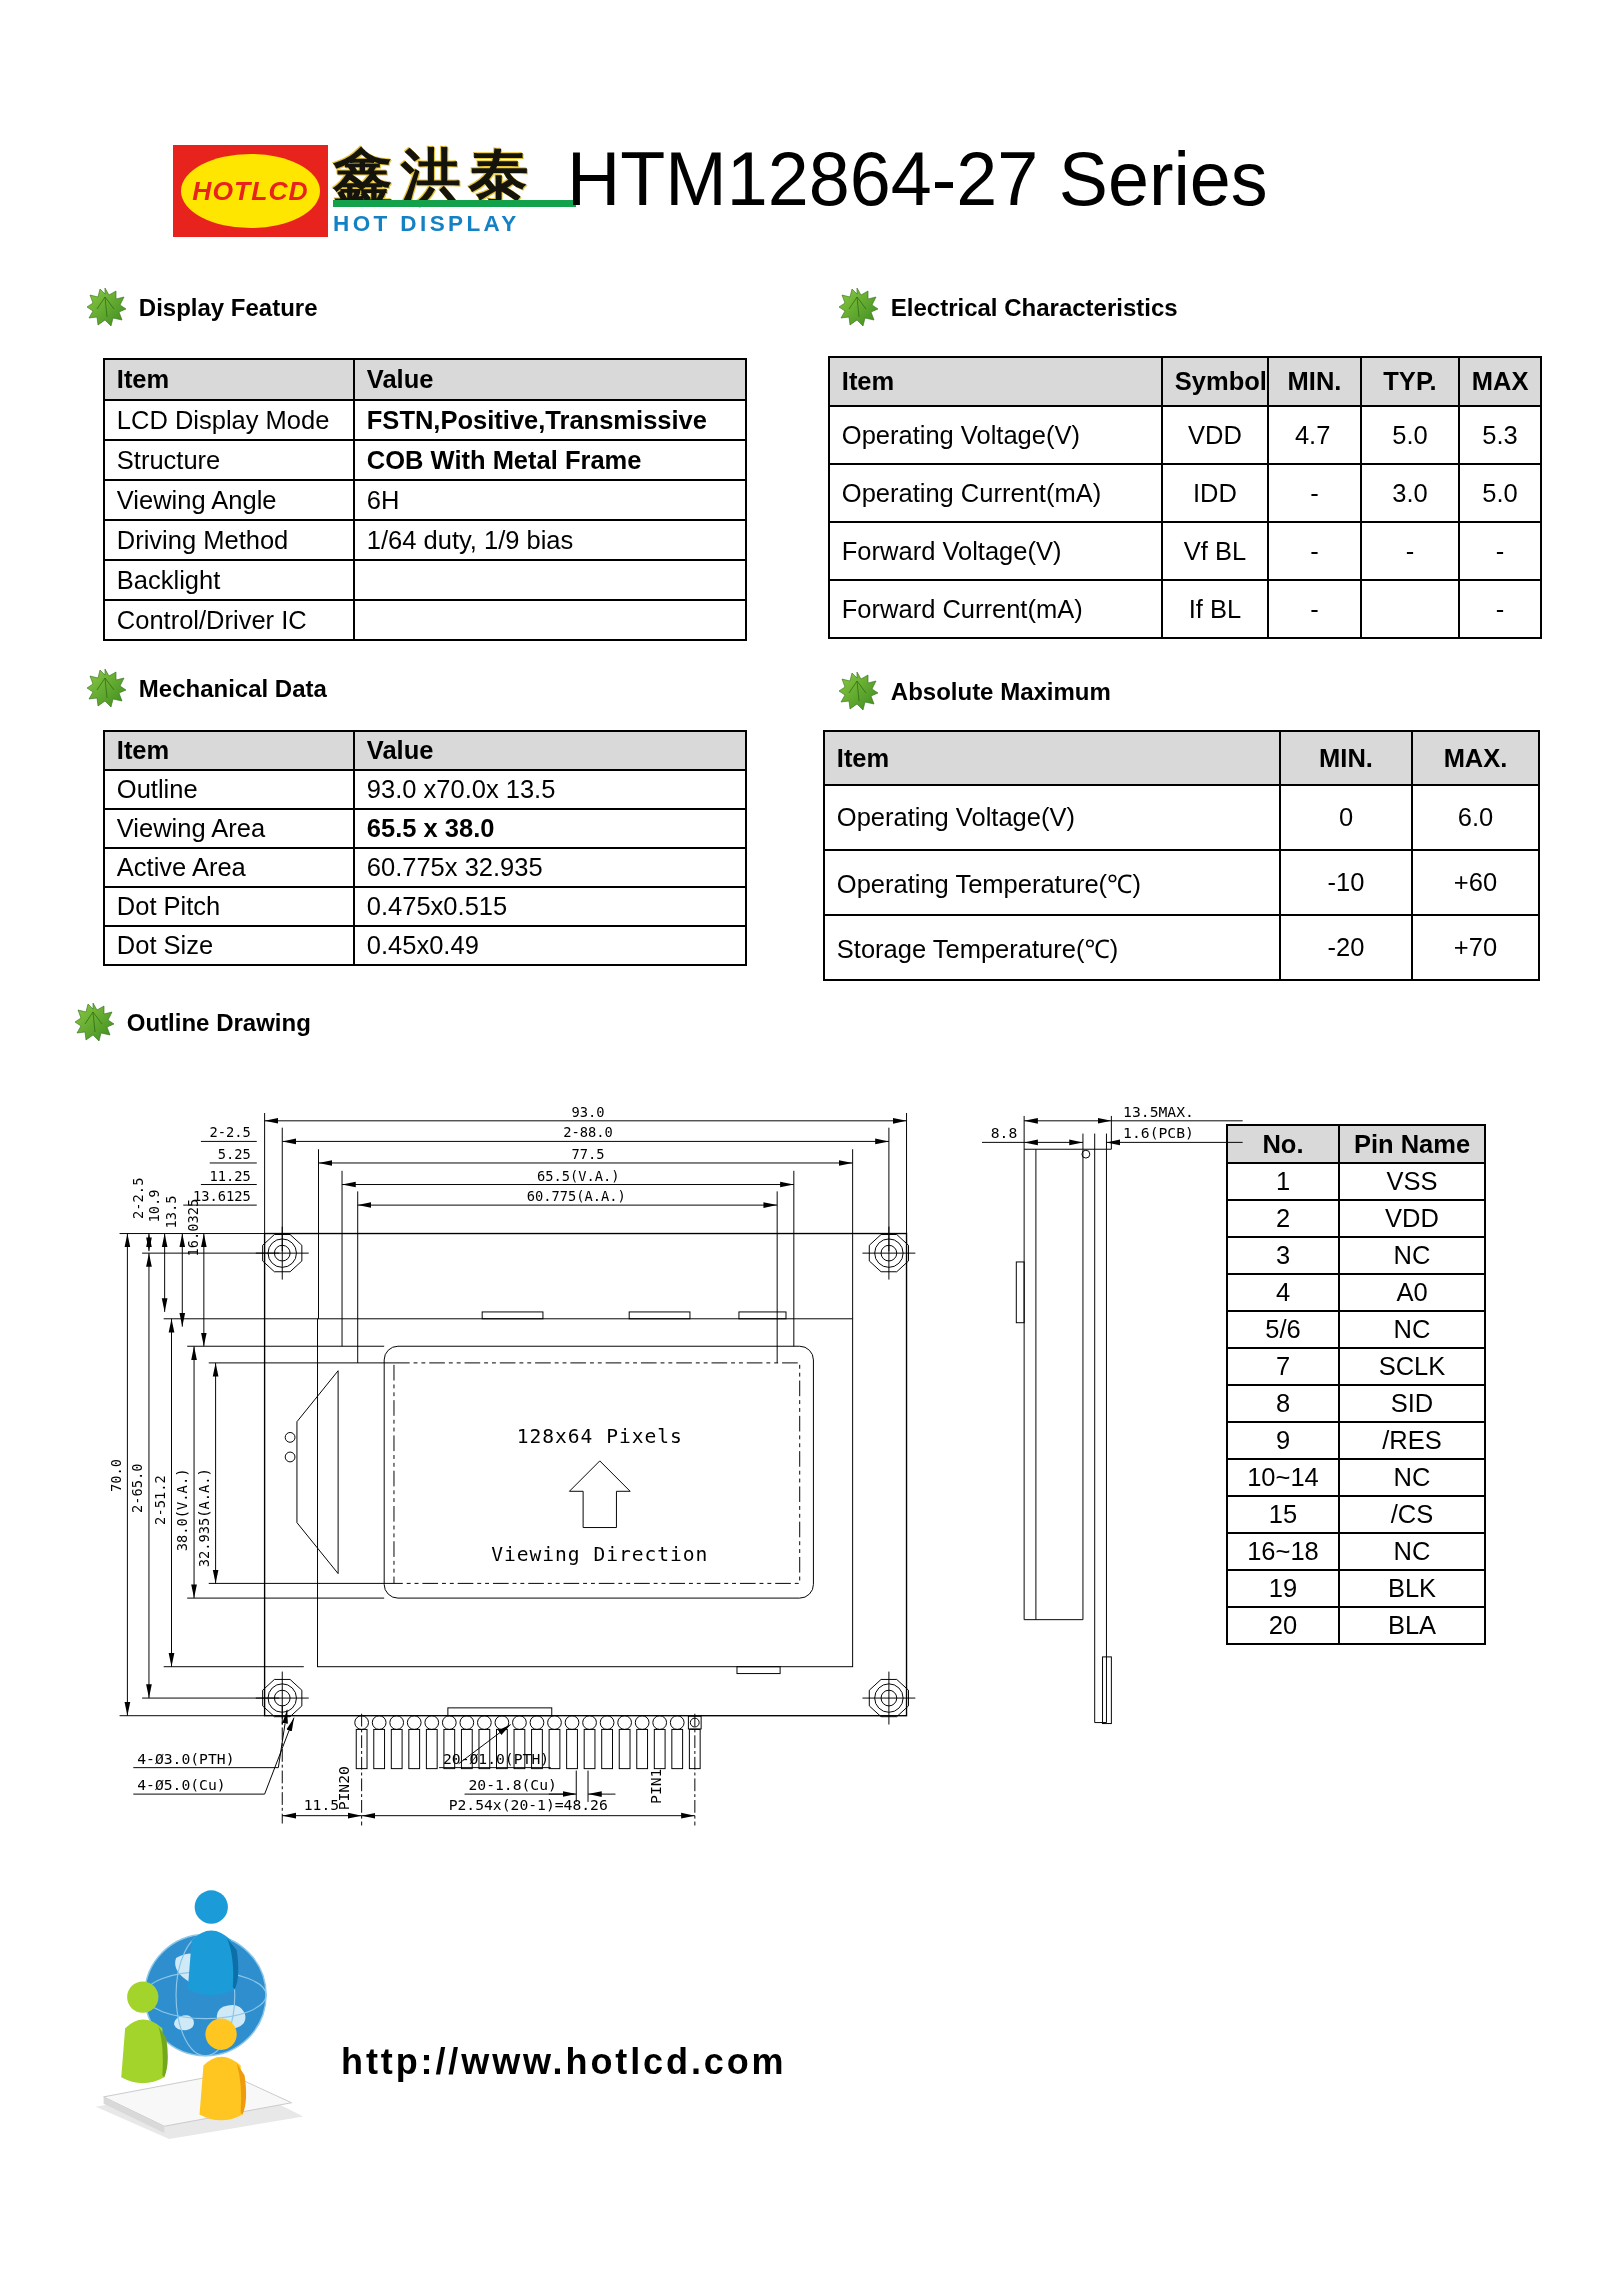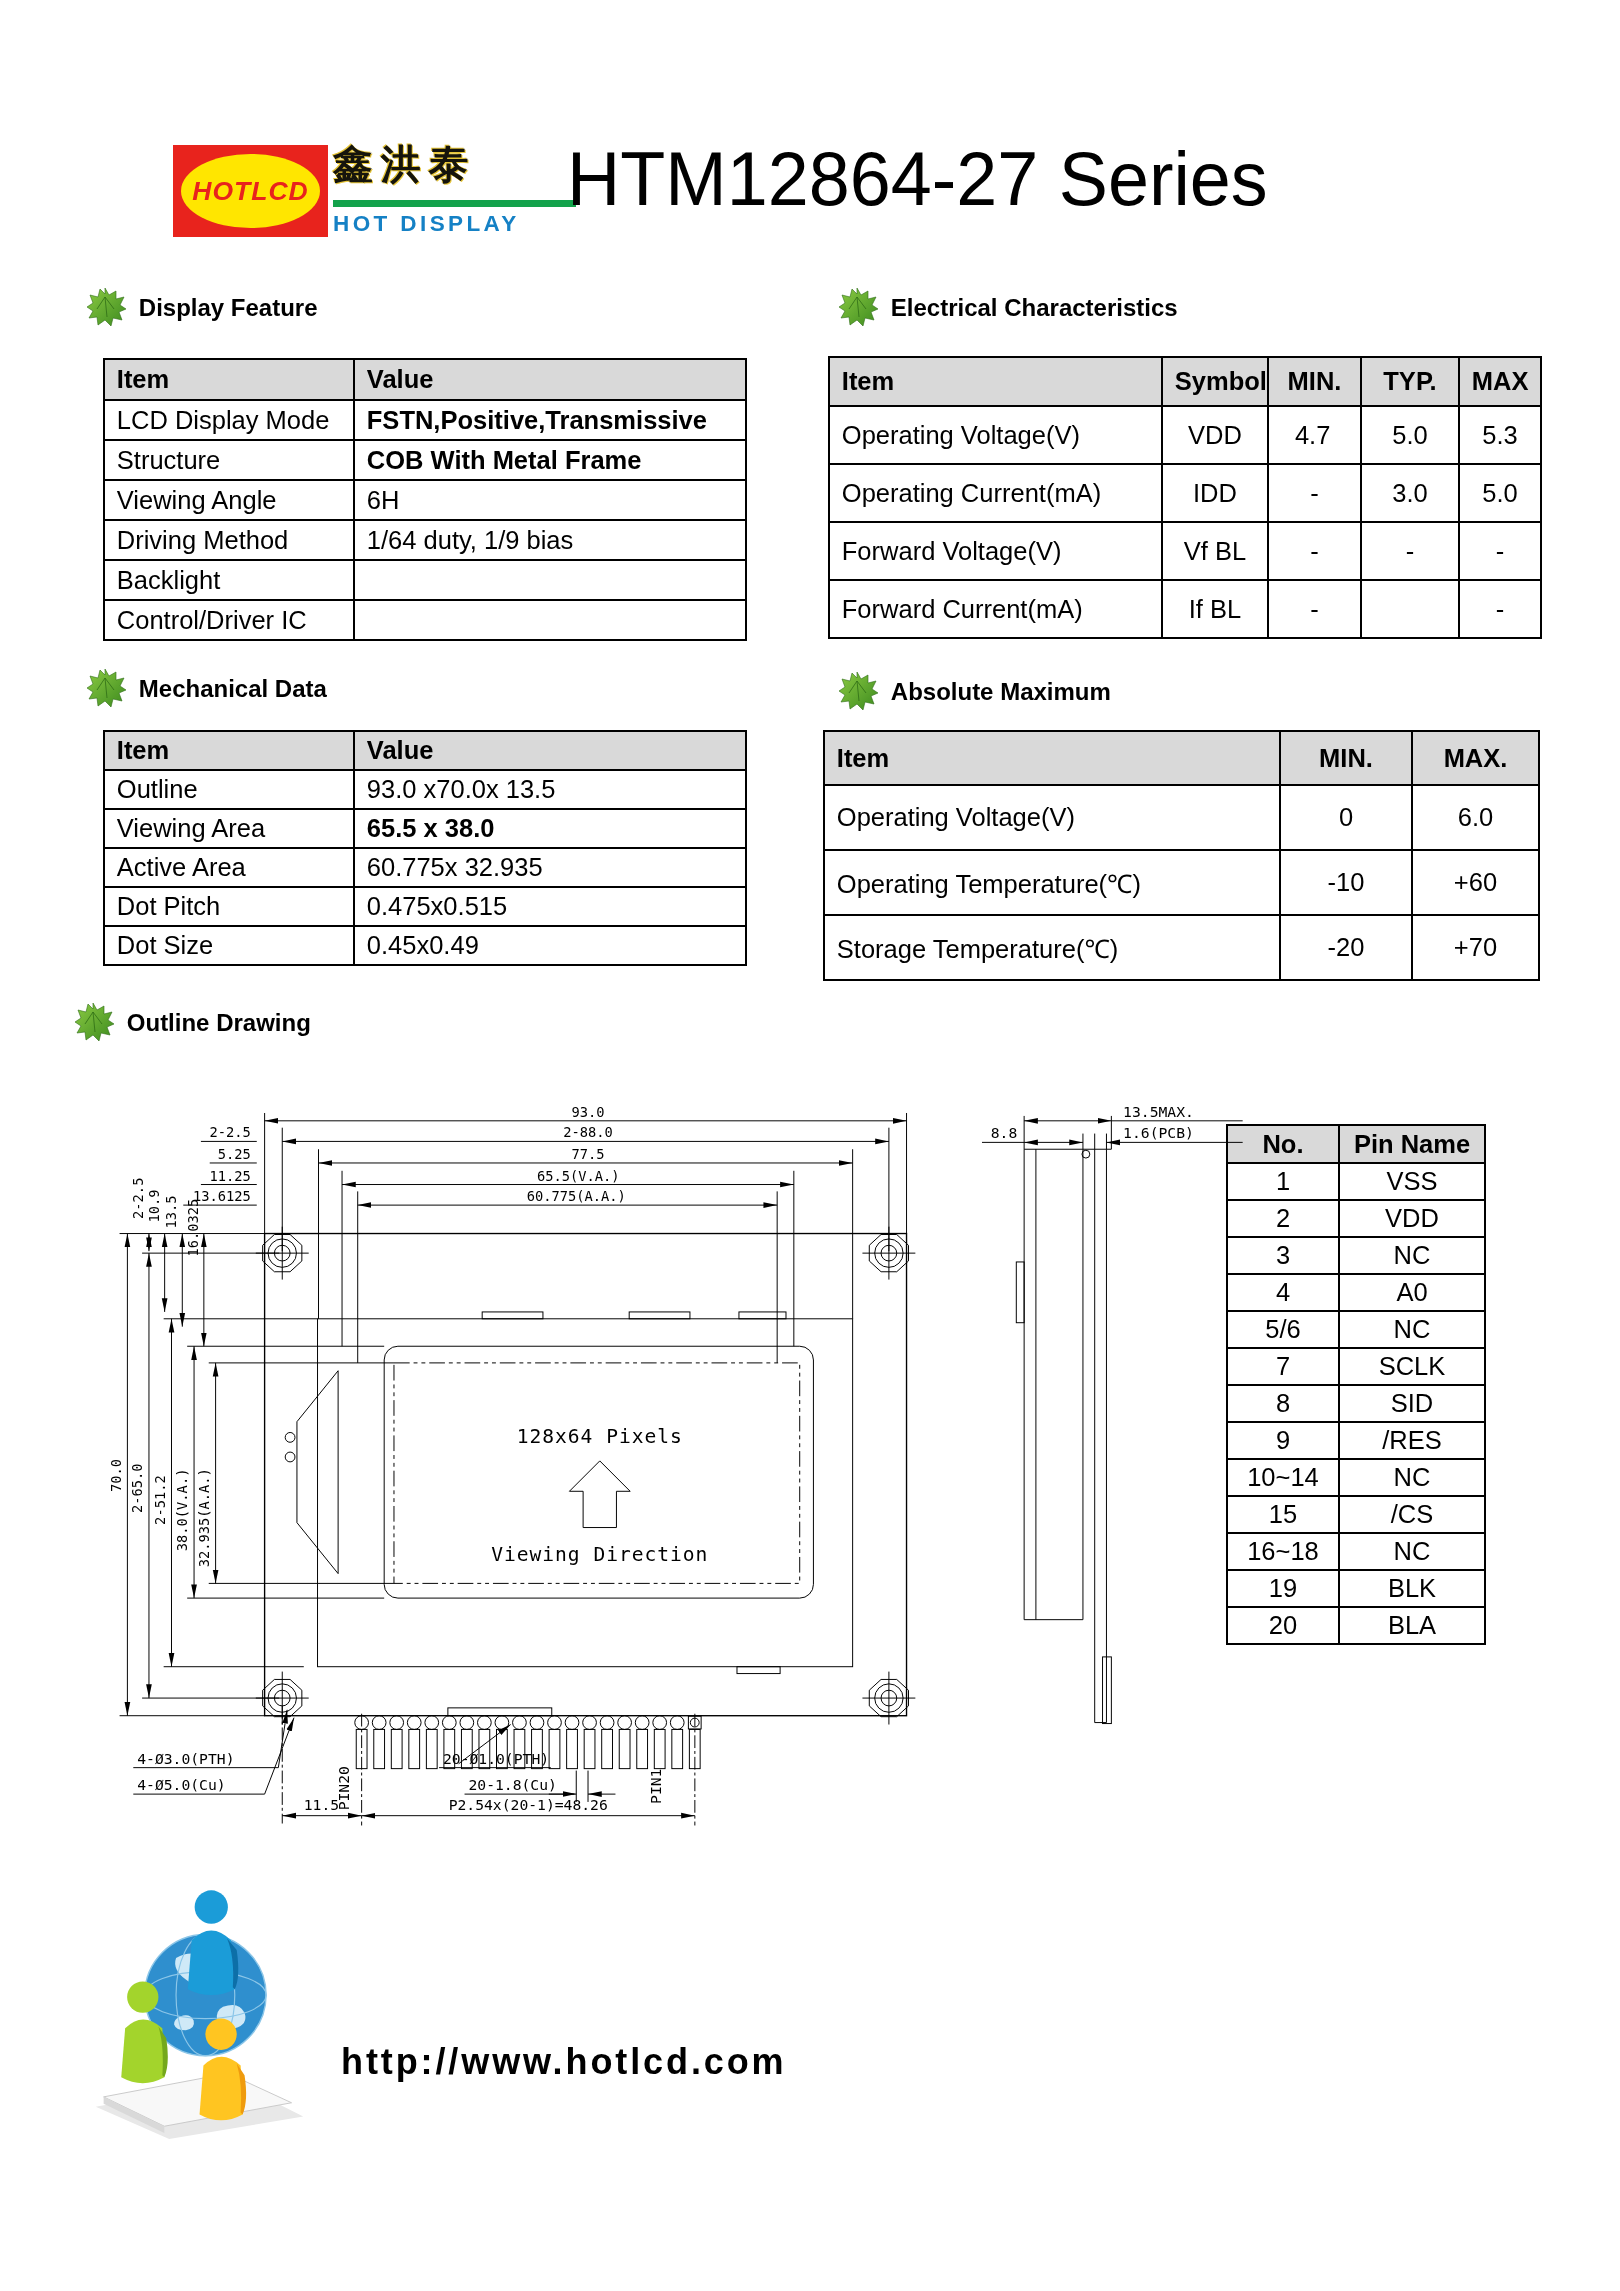--- a/index.html
+++ b/index.html
@@ -14,7 +14,7 @@
                 display:flex;align-items:center;justify-content:center;}
   .logo-ellipse span{font-style:italic;font-weight:bold;font-size:26.5px;letter-spacing:1px;
                      color:var(--logo-red,#e8231d);}
-  .logo-cn{left:333px;top:137px;font-size:40px;font-weight:bold;color:#15140c;letter-spacing:7.8px;
+  .logo-cn{left:333px;top:137px;font-size:60px;font-weight:bold;color:#15140c;letter-spacing:7.8px;
            text-shadow:1px 1px 0 #e5c437,-1px -1px 0 #e5c437;}
   .logo-line{left:333px;top:200px;width:243px;height:6.9px;background:var(--logo-green,#13a24b);}
   .logo-sub{left:333px;top:211px;font-size:22.5px;font-weight:bold;letter-spacing:3.4px;

